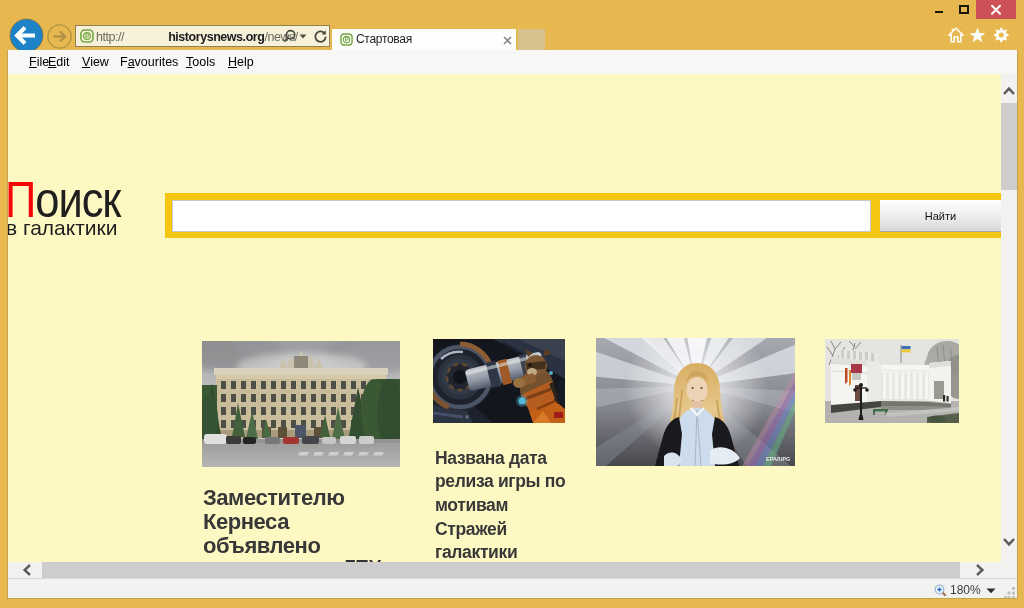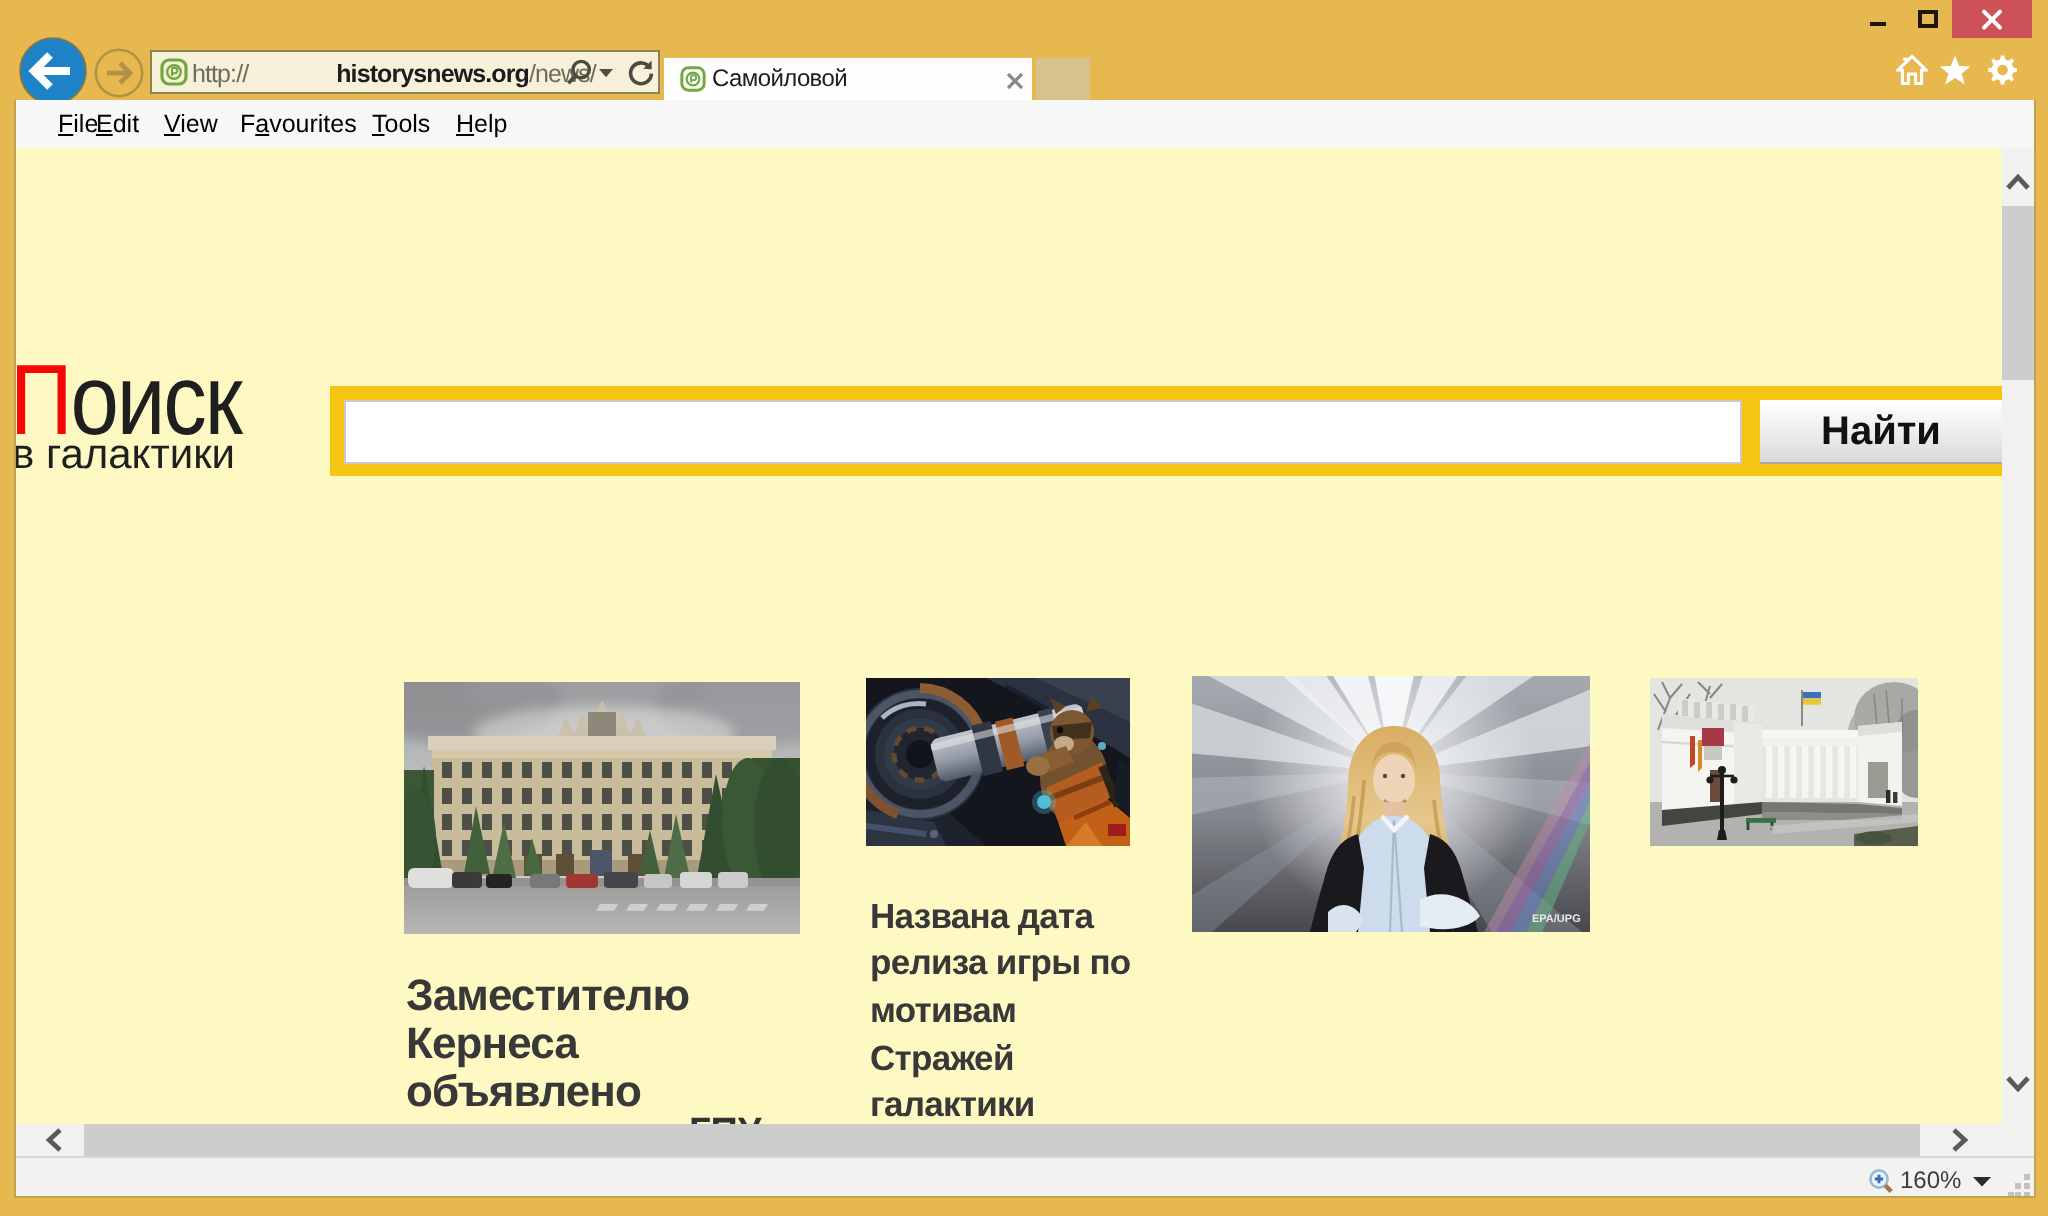--- a/index.html
+++ b/index.html
@@ -60,7 +60,7 @@
     <circle cx="7" cy="7" r="3.4" fill="none" stroke="#73a742" stroke-width="1.2"></circle>
     <path d="M6 5 v4 M6 5 h1.4 a1.3 1.3 0 0 1 0 2.6 h-1.4" fill="none" stroke="#73a742" stroke-width="1"></path>
   </svg>
-  <div class="abs" style="left:24px;top:3px;font-size:12px;letter-spacing:-0.3px;color:#1e1e1e;">Самойловой</div>
+  <div class="abs" style="left:24px;top:3px;font-size:12px;letter-spacing:-0.3px;color:#1e1e1e;">Стартовая</div>
   <svg class="abs" style="left:171px;top:7px" width="9" height="9">
       <path d="M1 1 L8 8 M8 1 L1 8" stroke="#8a8a8a" stroke-width="1.6"></path>
     </svg>

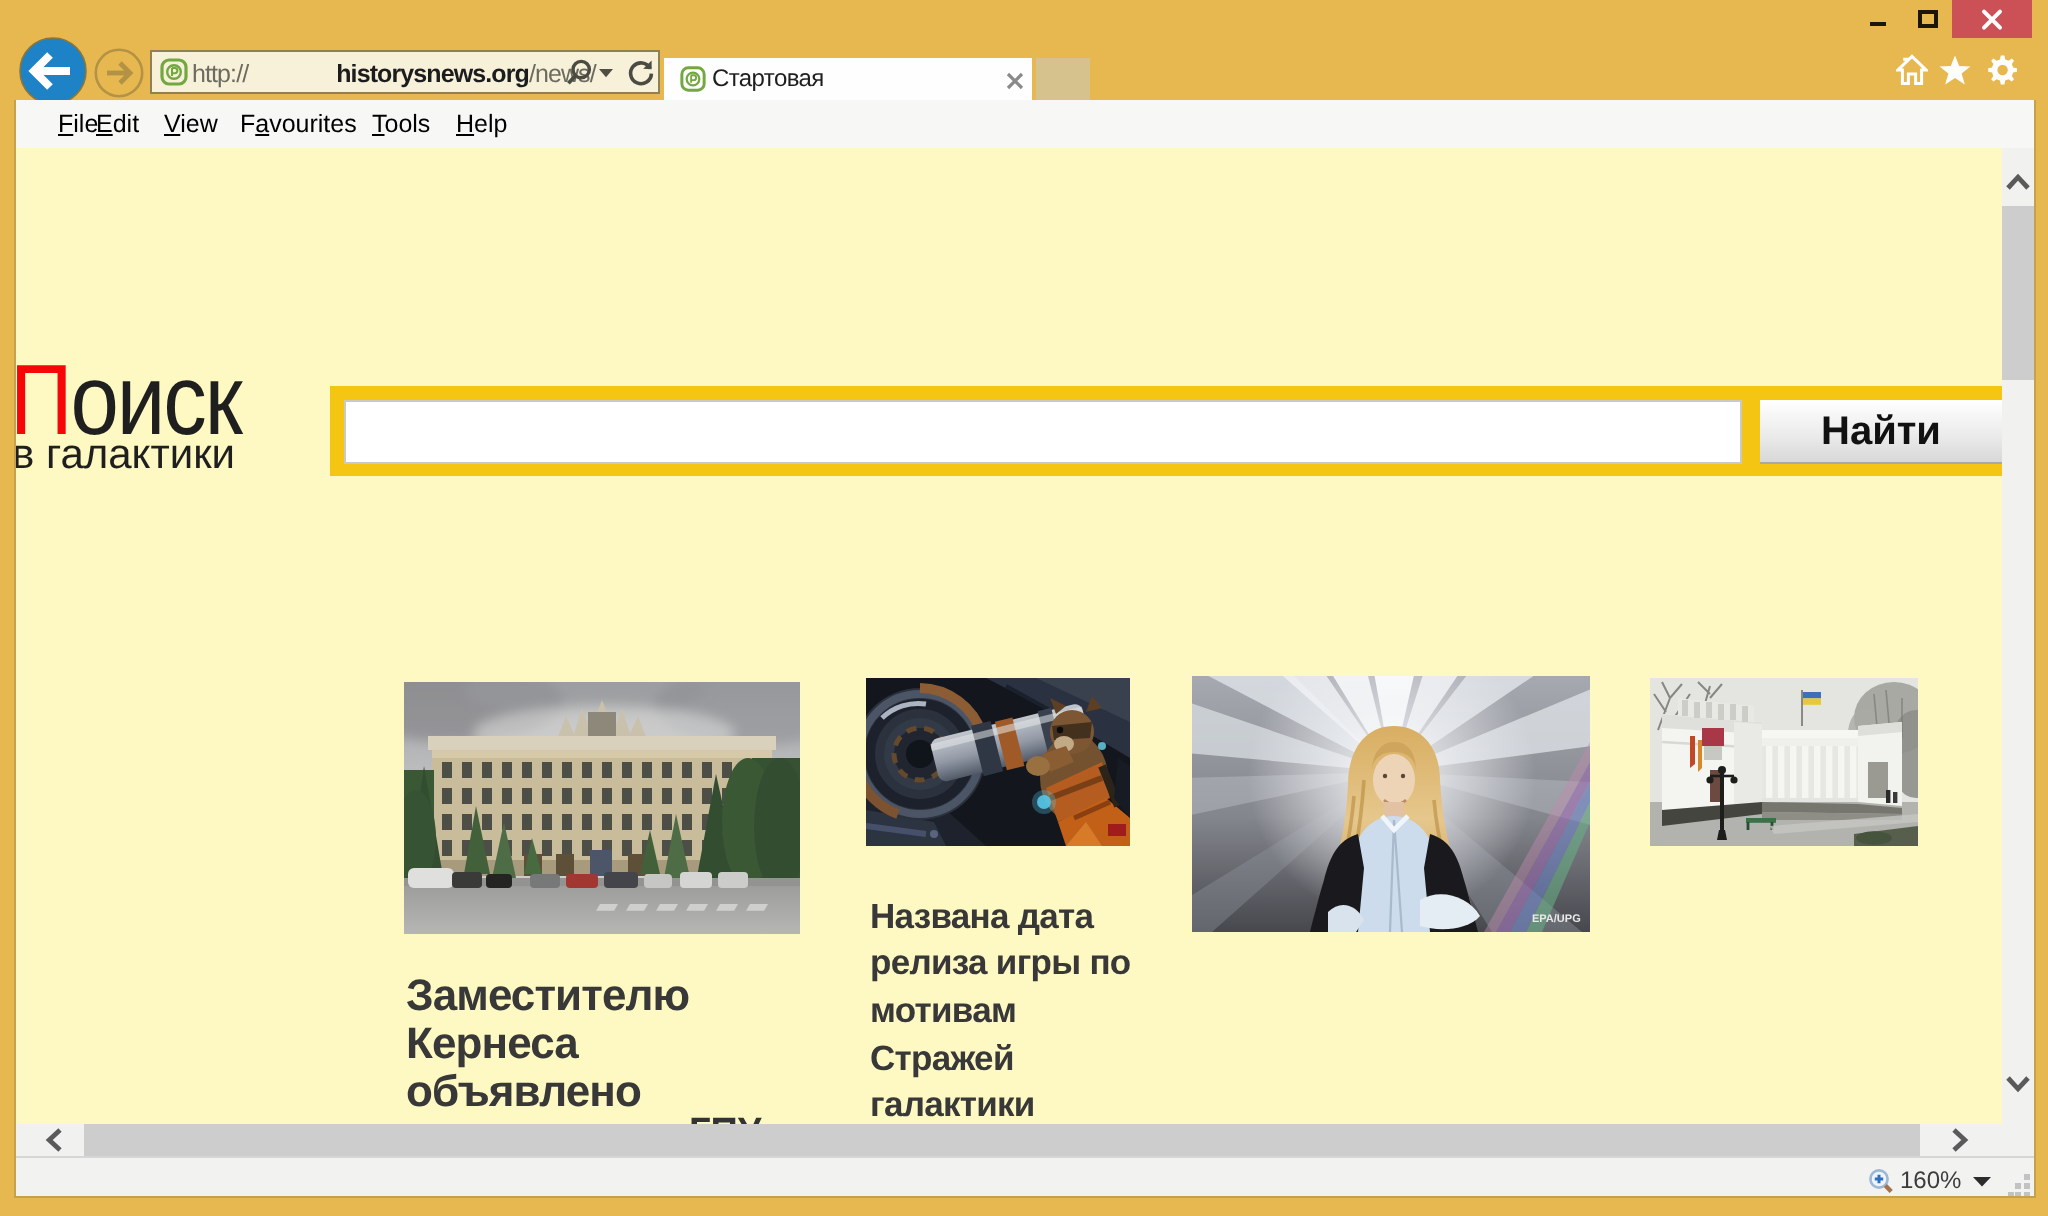--- a/index.html
+++ b/index.html
@@ -99,7 +99,7 @@
   <div class="abs" style="left:157px;top:119px;width:836px;height:45px;background:#f4c512;"></div>
   <div class="abs" style="left:164px;top:126px;width:699px;height:31.5px;background:#fff;border:1px solid #c9c9c9;box-sizing:border-box;"></div>
   <div class="abs" style="left:872px;top:126px;width:121px;height:31.5px;background:linear-gradient(#ffffff, #ececec 55%, #d8d8d8);border-bottom:1px solid #a8a8a8;box-sizing:border-box;text-align:center;">
-    <span style="font-size:20px;font-weight:bold;color:#111;line-height:32px;">Найти</span>
+    <span style="font-size:11px;font-weight:normal;color:#111;line-height:32px;">Найти</span>
   </div>
 
   <svg id="img1" class="abs" style="left:194px;top:267px" width="198" height="126" viewBox="0 0 198 126">

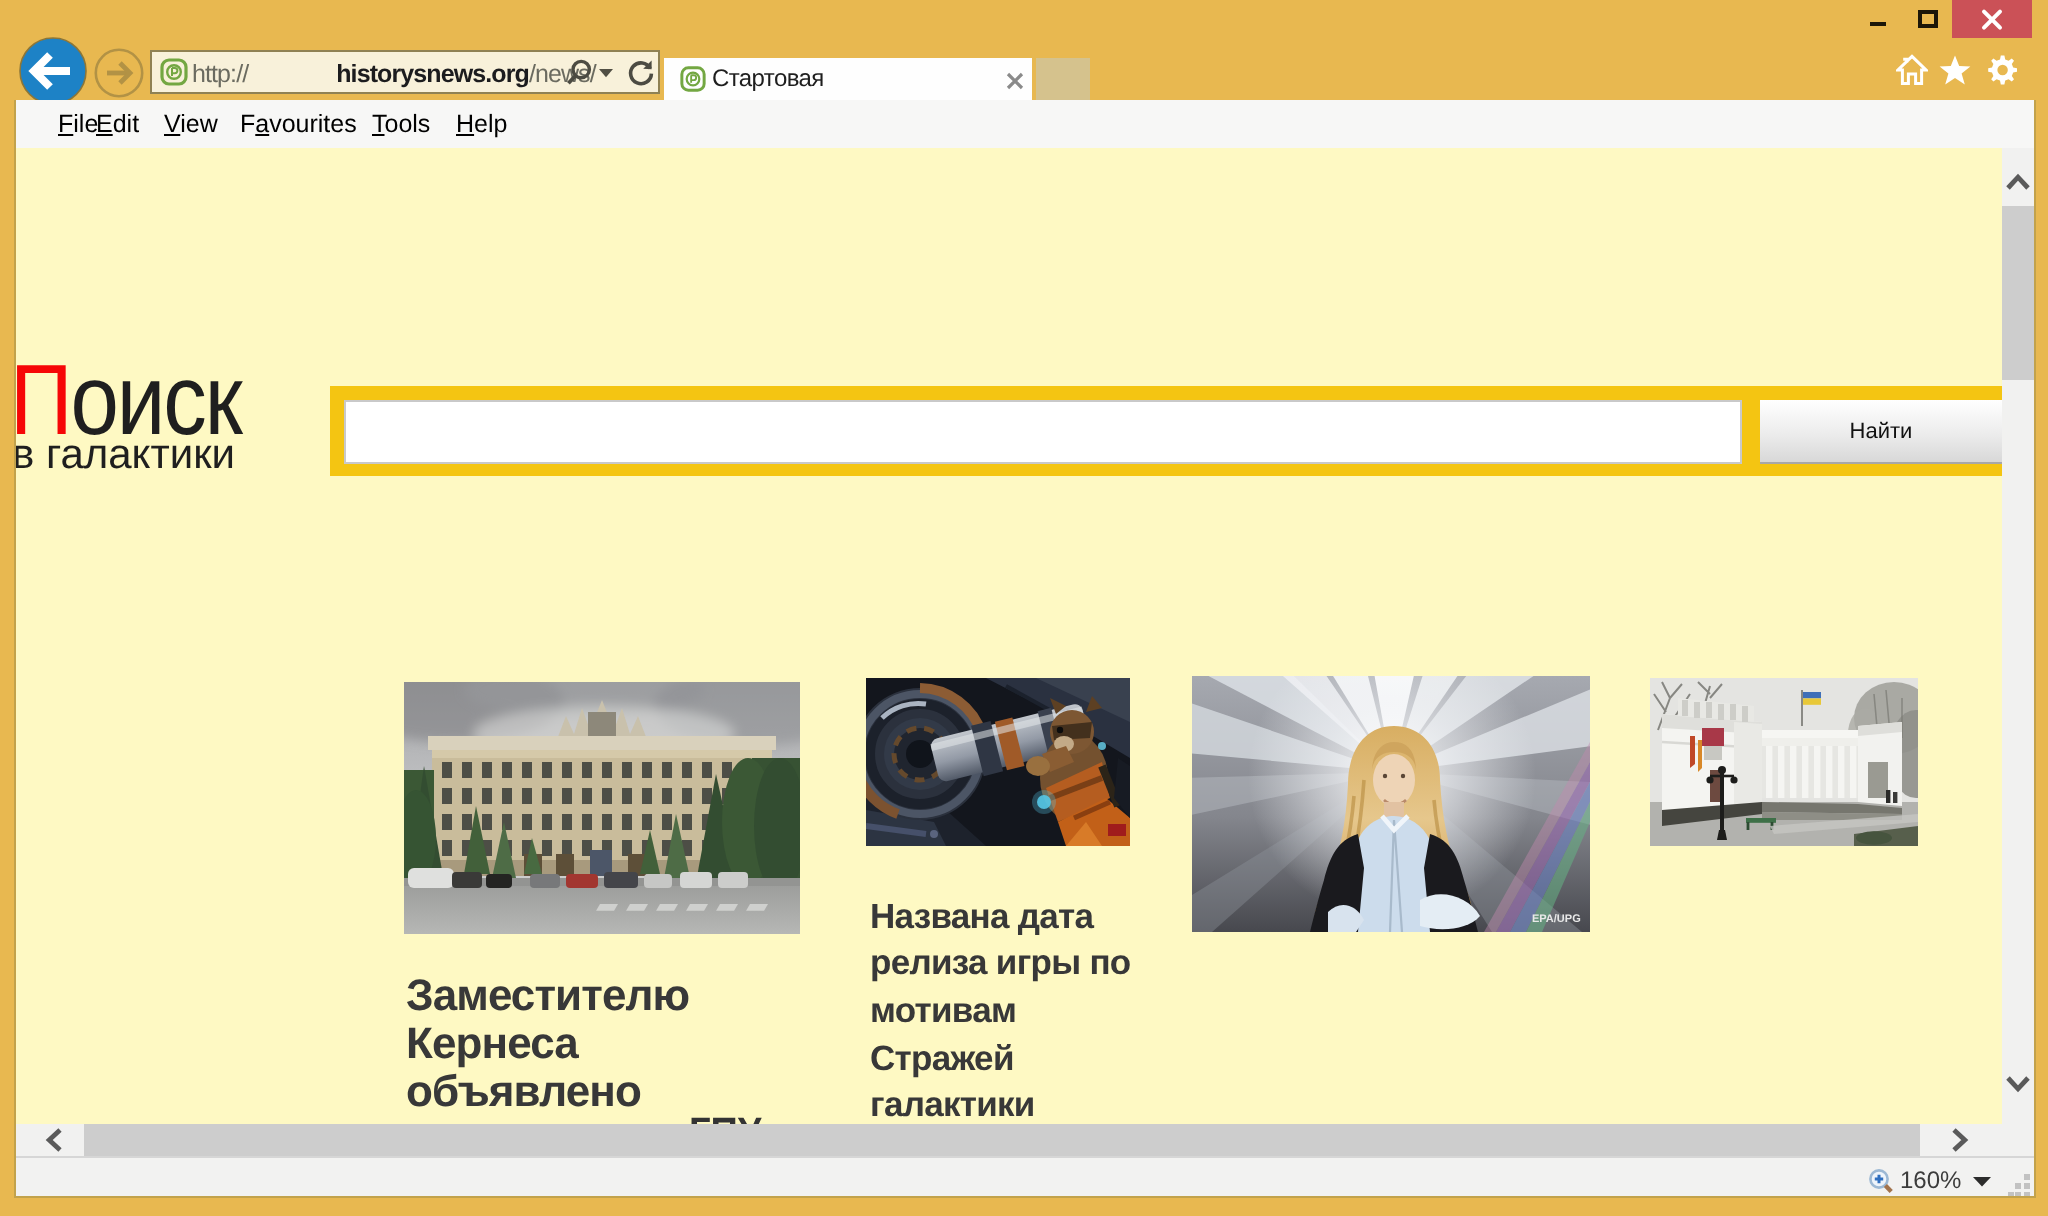--- a/index.html
+++ b/index.html
@@ -438,7 +438,7 @@
     <path d="M6.5 3.4 V7.6 M4.4 5.5 H8.6" stroke="#2f6fc0" stroke-width="1.5"></path>
     <path d="M9.7 8.7 L12.6 11.8" stroke="#a2734c" stroke-width="2.2"></path>
   </svg>
-  <span class="abs" style="left:942px;top:4px;font-size:12px;color:#3c3c3c;">160%</span>
+  <span class="abs" style="left:942px;top:4px;font-size:12px;color:#3c3c3c;">180%</span>
   <svg class="abs" style="left:978px;top:9px" width="10" height="6">
       <path d="M0.5 0.5 L5 5.2 L9.5 0.5 Z" fill="#2c2c2c"></path>
     </svg>

